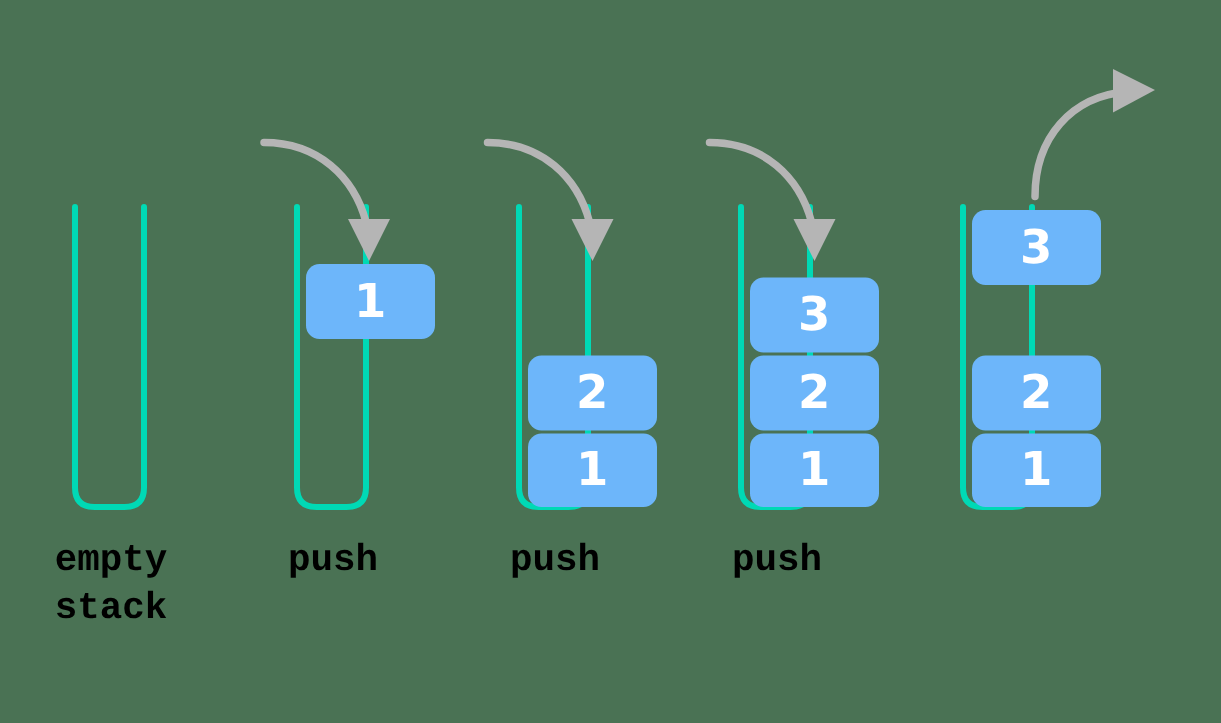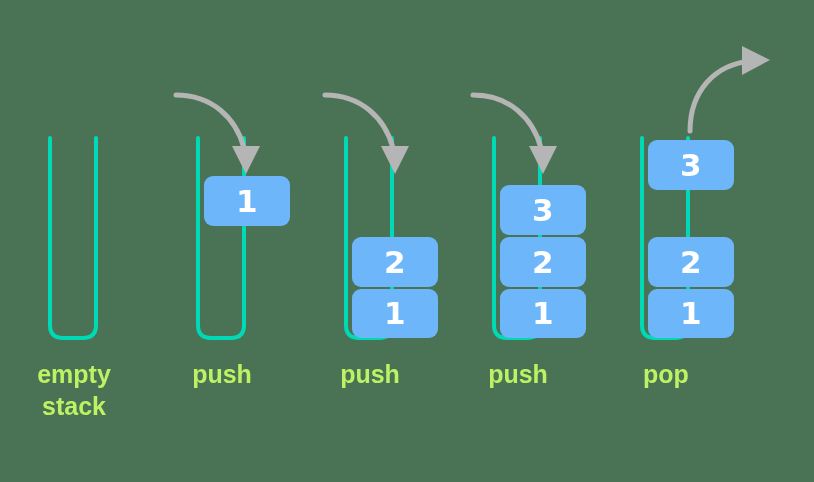--- a/index.html
+++ b/index.html
@@ -47,11 +47,11 @@
   .caption {
     position: absolute;
     text-align: center;
-    color: #bef264;
+    color: #000000;
     font-weight: bold;
     font-size: 25px;
     line-height: 1.28;
-    font-family: Liberation Sans, sans-serif;
+    font-family: Liberation Mono, monospace;
     white-space: pre-line;
   }
 </style>

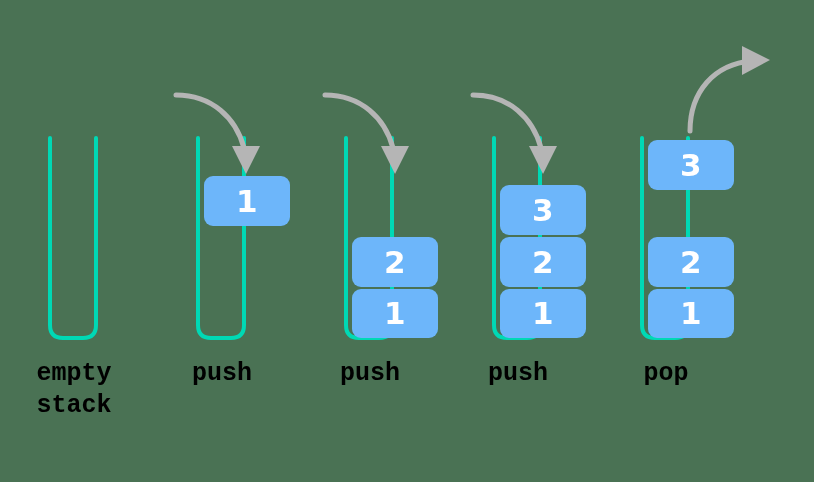--- a/index.html
+++ b/index.html
@@ -108,7 +108,6 @@
     <div class="block" style="left:56px; top:140px; width:86px; height:50px; background:#6db6fa;">3</div>
     <div class="block" style="left:56px; top:237px; width:86px; height:50px; background:#6db6fa;">2</div>
     <div class="block" style="left:56px; top:289px; width:86px; height:49px; background:#6db6fa;">1</div>
-    <div class="caption" style="left:0; width:148px; top:358px;">pop</div>
   </div>
 
 </div>

